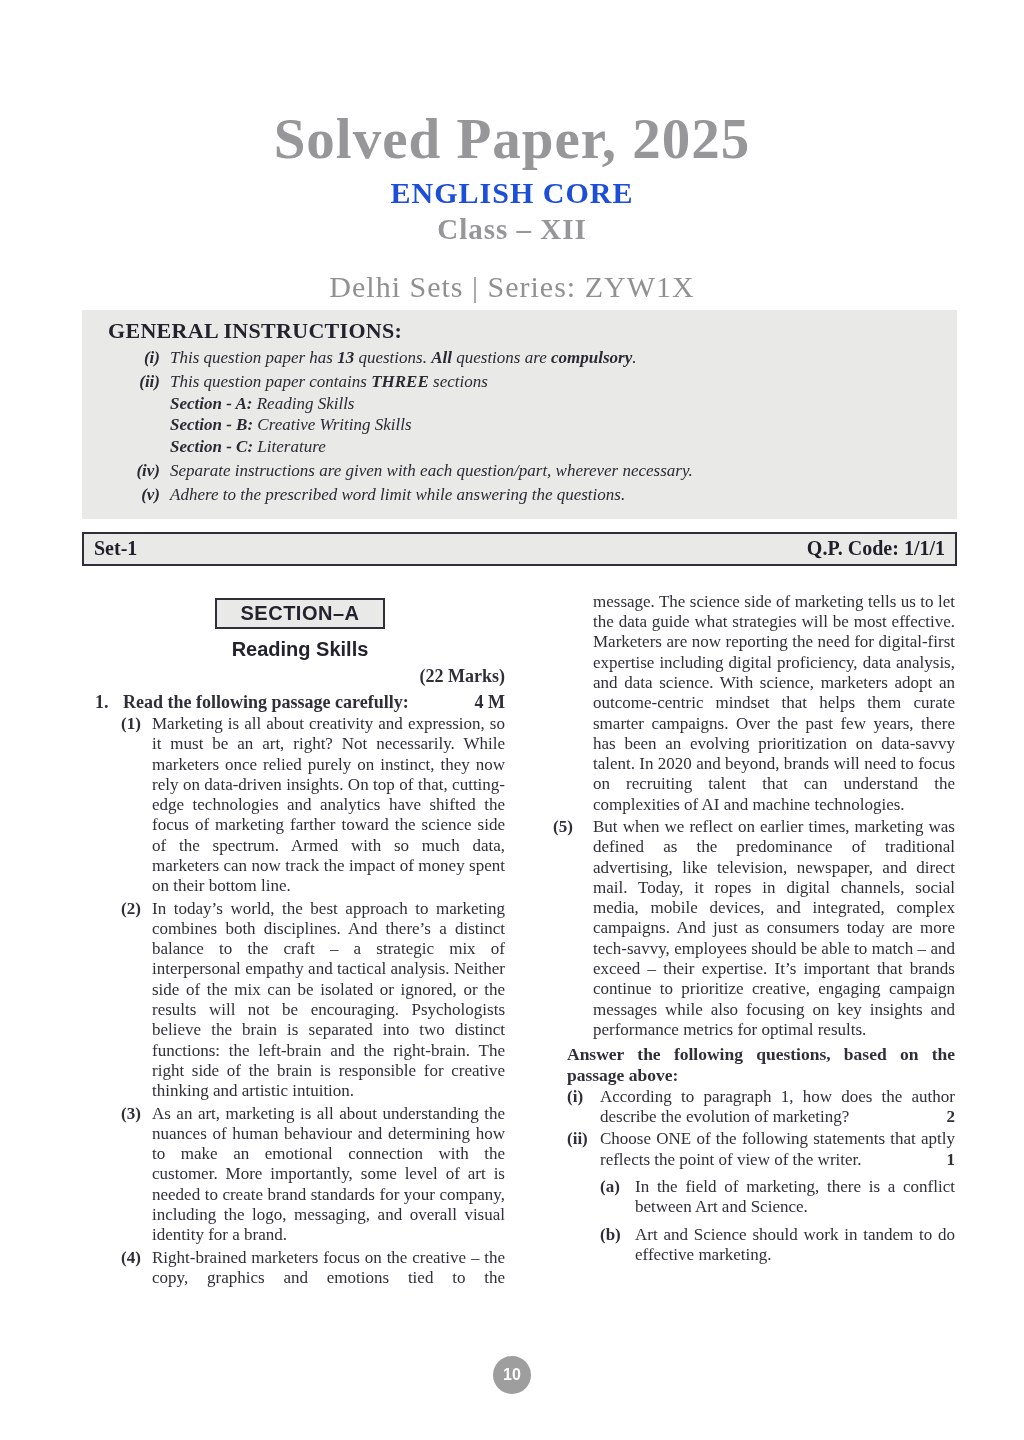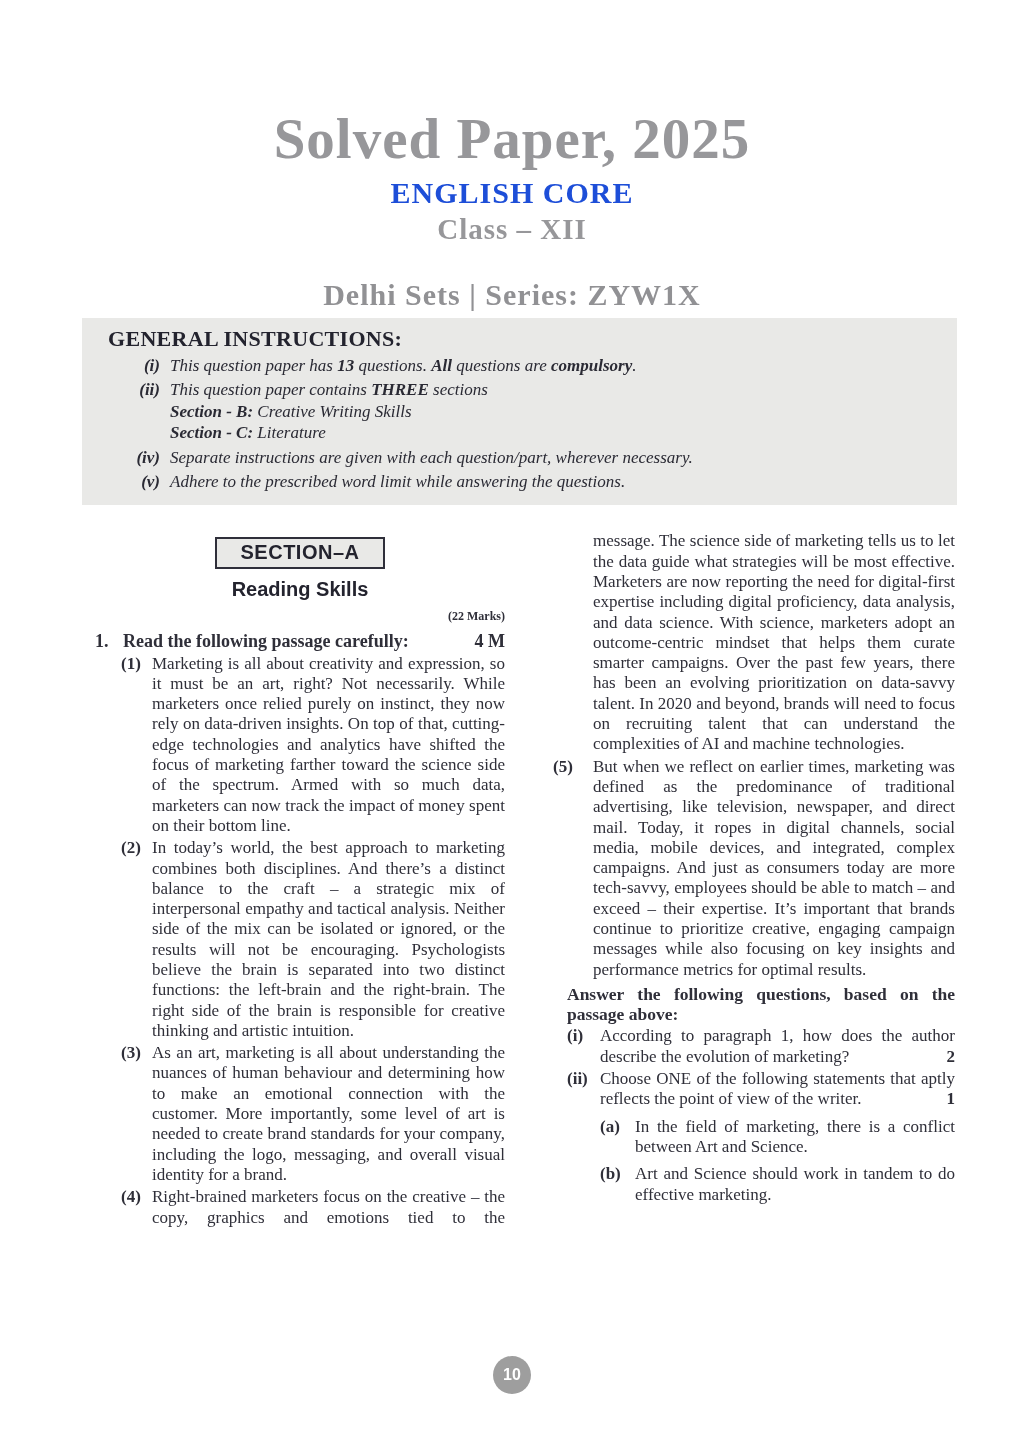--- a/index.html
+++ b/index.html
@@ -28,8 +28,8 @@
     margin-top: 3px; letter-spacing: 1px;
   }
   .series-line {
-    font-size: 30px; font-weight: bold; color: #919194;
-    margin-top: 32px; letter-spacing: 1px;
+    font-size: 30px; font-weight: normal; color: #919194;
+    margin-top: 24px; letter-spacing: 1px;
   }
   
   .meta-row {

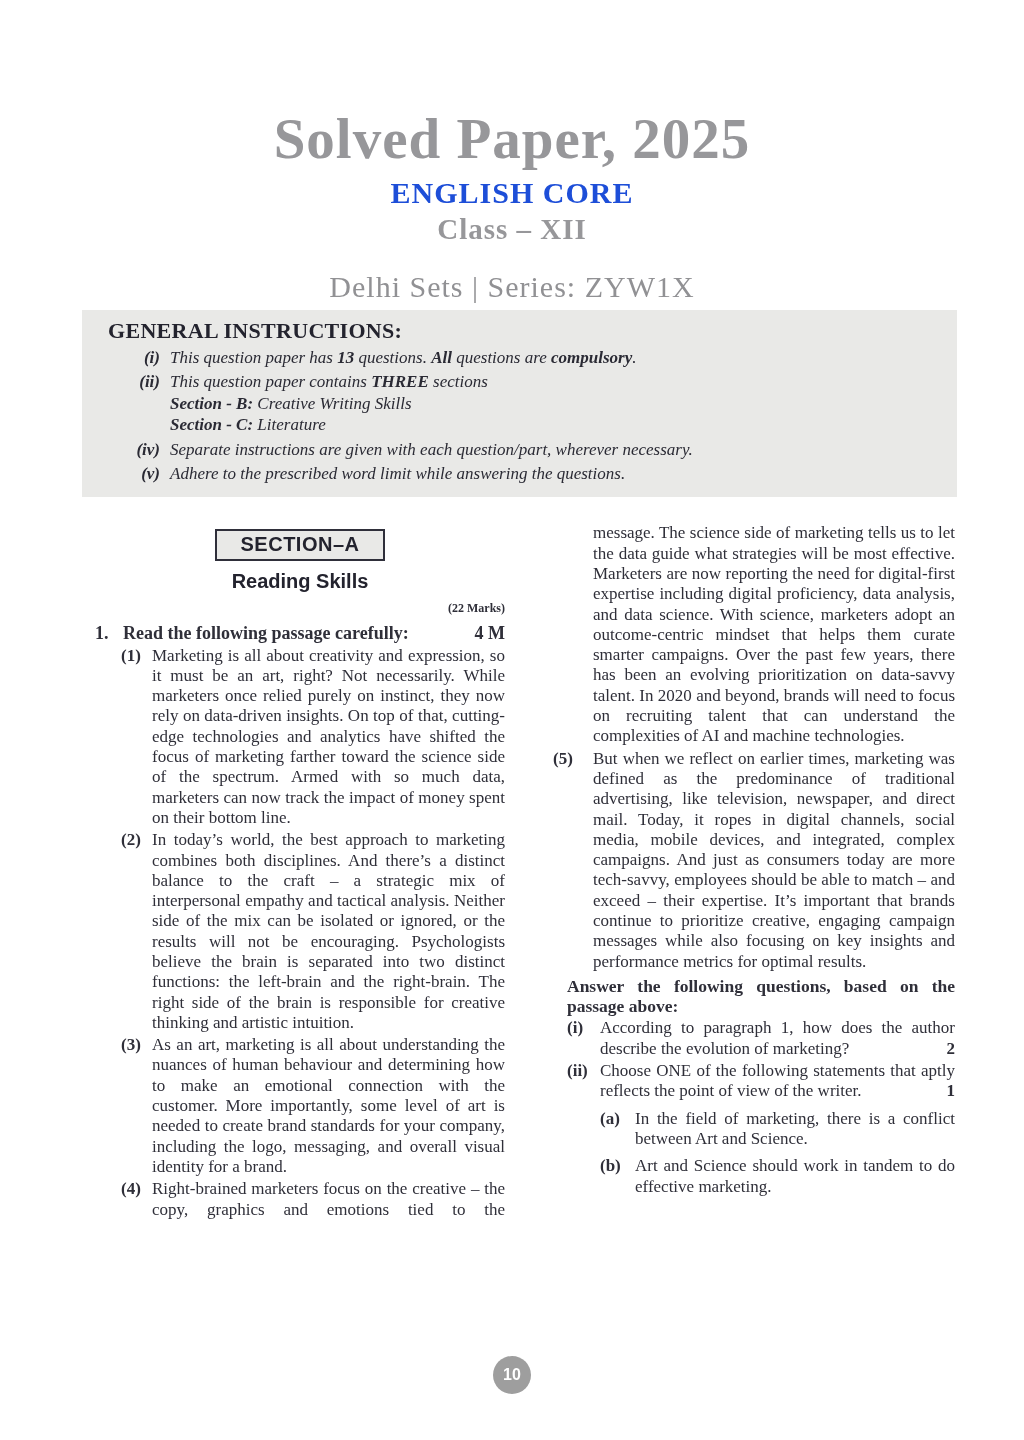--- a/index.html
+++ b/index.html
@@ -198,6 +198,7 @@
       <span class="gi-num">(ii)</span>
       <span>
         <span><span>This question paper contains </span><span class="gi-bold">THREE</span><span> sections</span></span>
+        <div class="gi-sub"><span class="gi-bold">Section - A:</span><span> Reading Skills</span></div>
         <div class="gi-sub"><span class="gi-bold">Section - B:</span><span> Creative Writing Skills</span></div>
         <div class="gi-sub"><span class="gi-bold">Section - C:</span><span> Literature</span></div>
       </span>

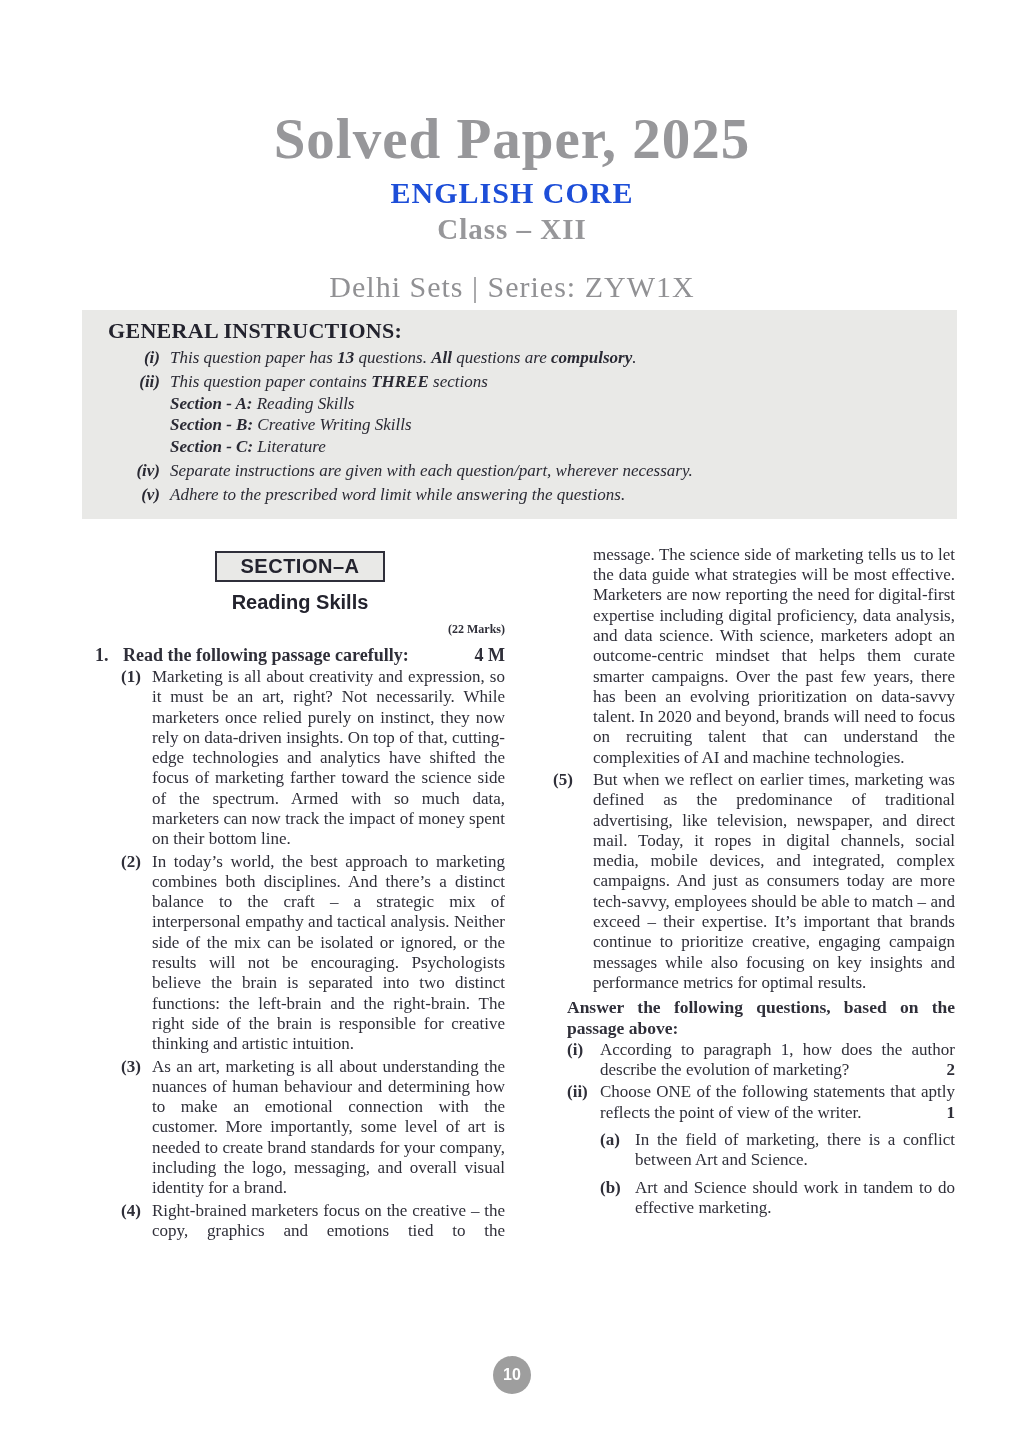--- a/index.html
+++ b/index.html
@@ -216,6 +216,10 @@
     </div>
   </div>
 
+  <div class="set-bar">
+    <span>Set-1</span>
+    <span>Q.P. Code: 1/1/1</span>
+  </div>
 
   <div class="columns">
 

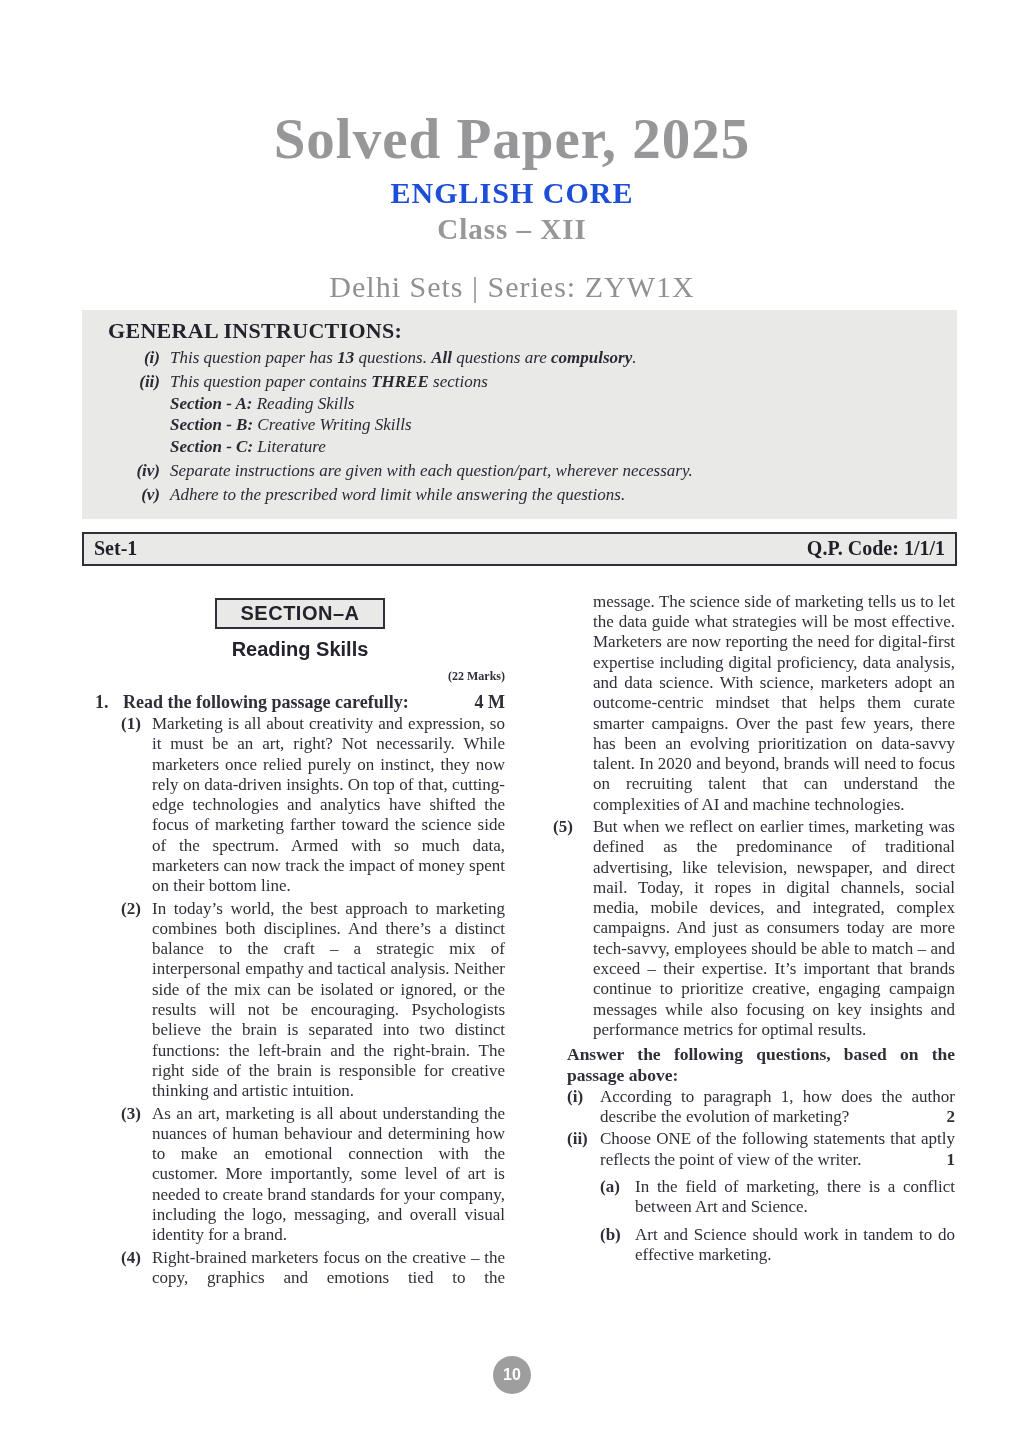--- a/index.html
+++ b/index.html
@@ -103,7 +103,7 @@
   .marks-right {
     text-align: right;
     font-weight: bold;
-    font-size: 12px;
+    font-size: 18px;
     margin-top: 7px;
   }
   .q1-line {

